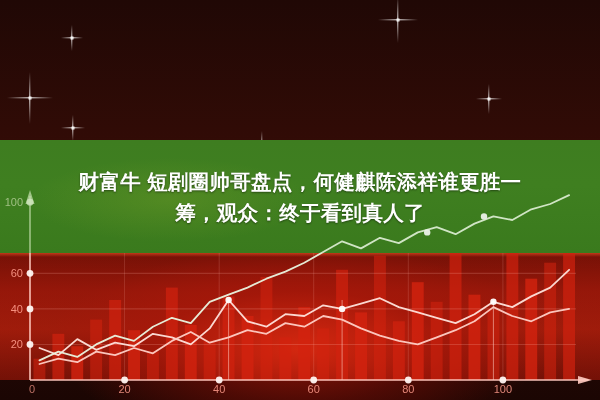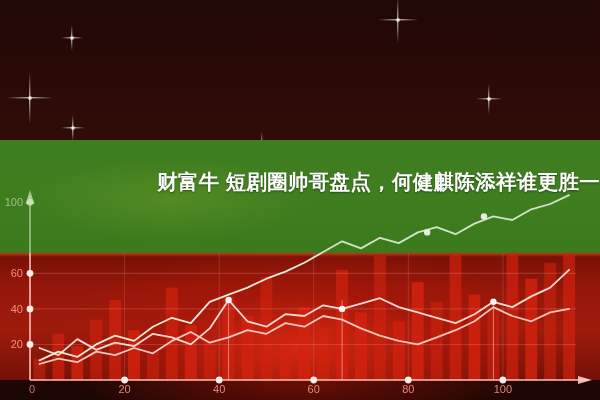--- a/index.html
+++ b/index.html
@@ -60,7 +60,7 @@
   
   .title-wrap{
     position:absolute;left:0;top:166px;width:600px;
-    text-align:right;z-index:40;
+    text-align:center;z-index:40;
     color:#ffffff;
     font-weight:700;
     font-size:20.5px;

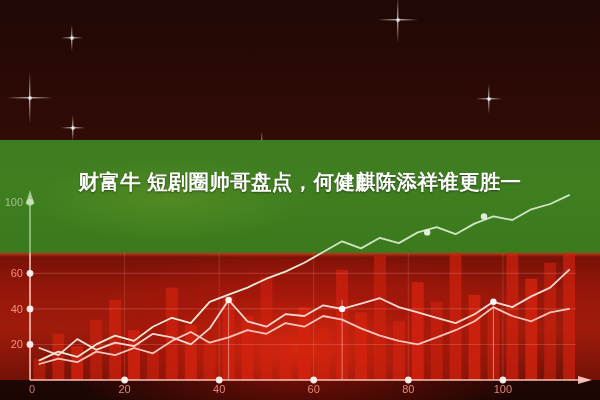--- a/index.html
+++ b/index.html
@@ -224,6 +224,7 @@
 
   <div class="title-wrap">
     <span class="title-line">财富牛 短剧圈帅哥盘点，何健麒陈添祥谁更胜一</span>
+    <span class="title-line">筹，观众：终于看到真人了</span>
   </div>
 
 </div>

